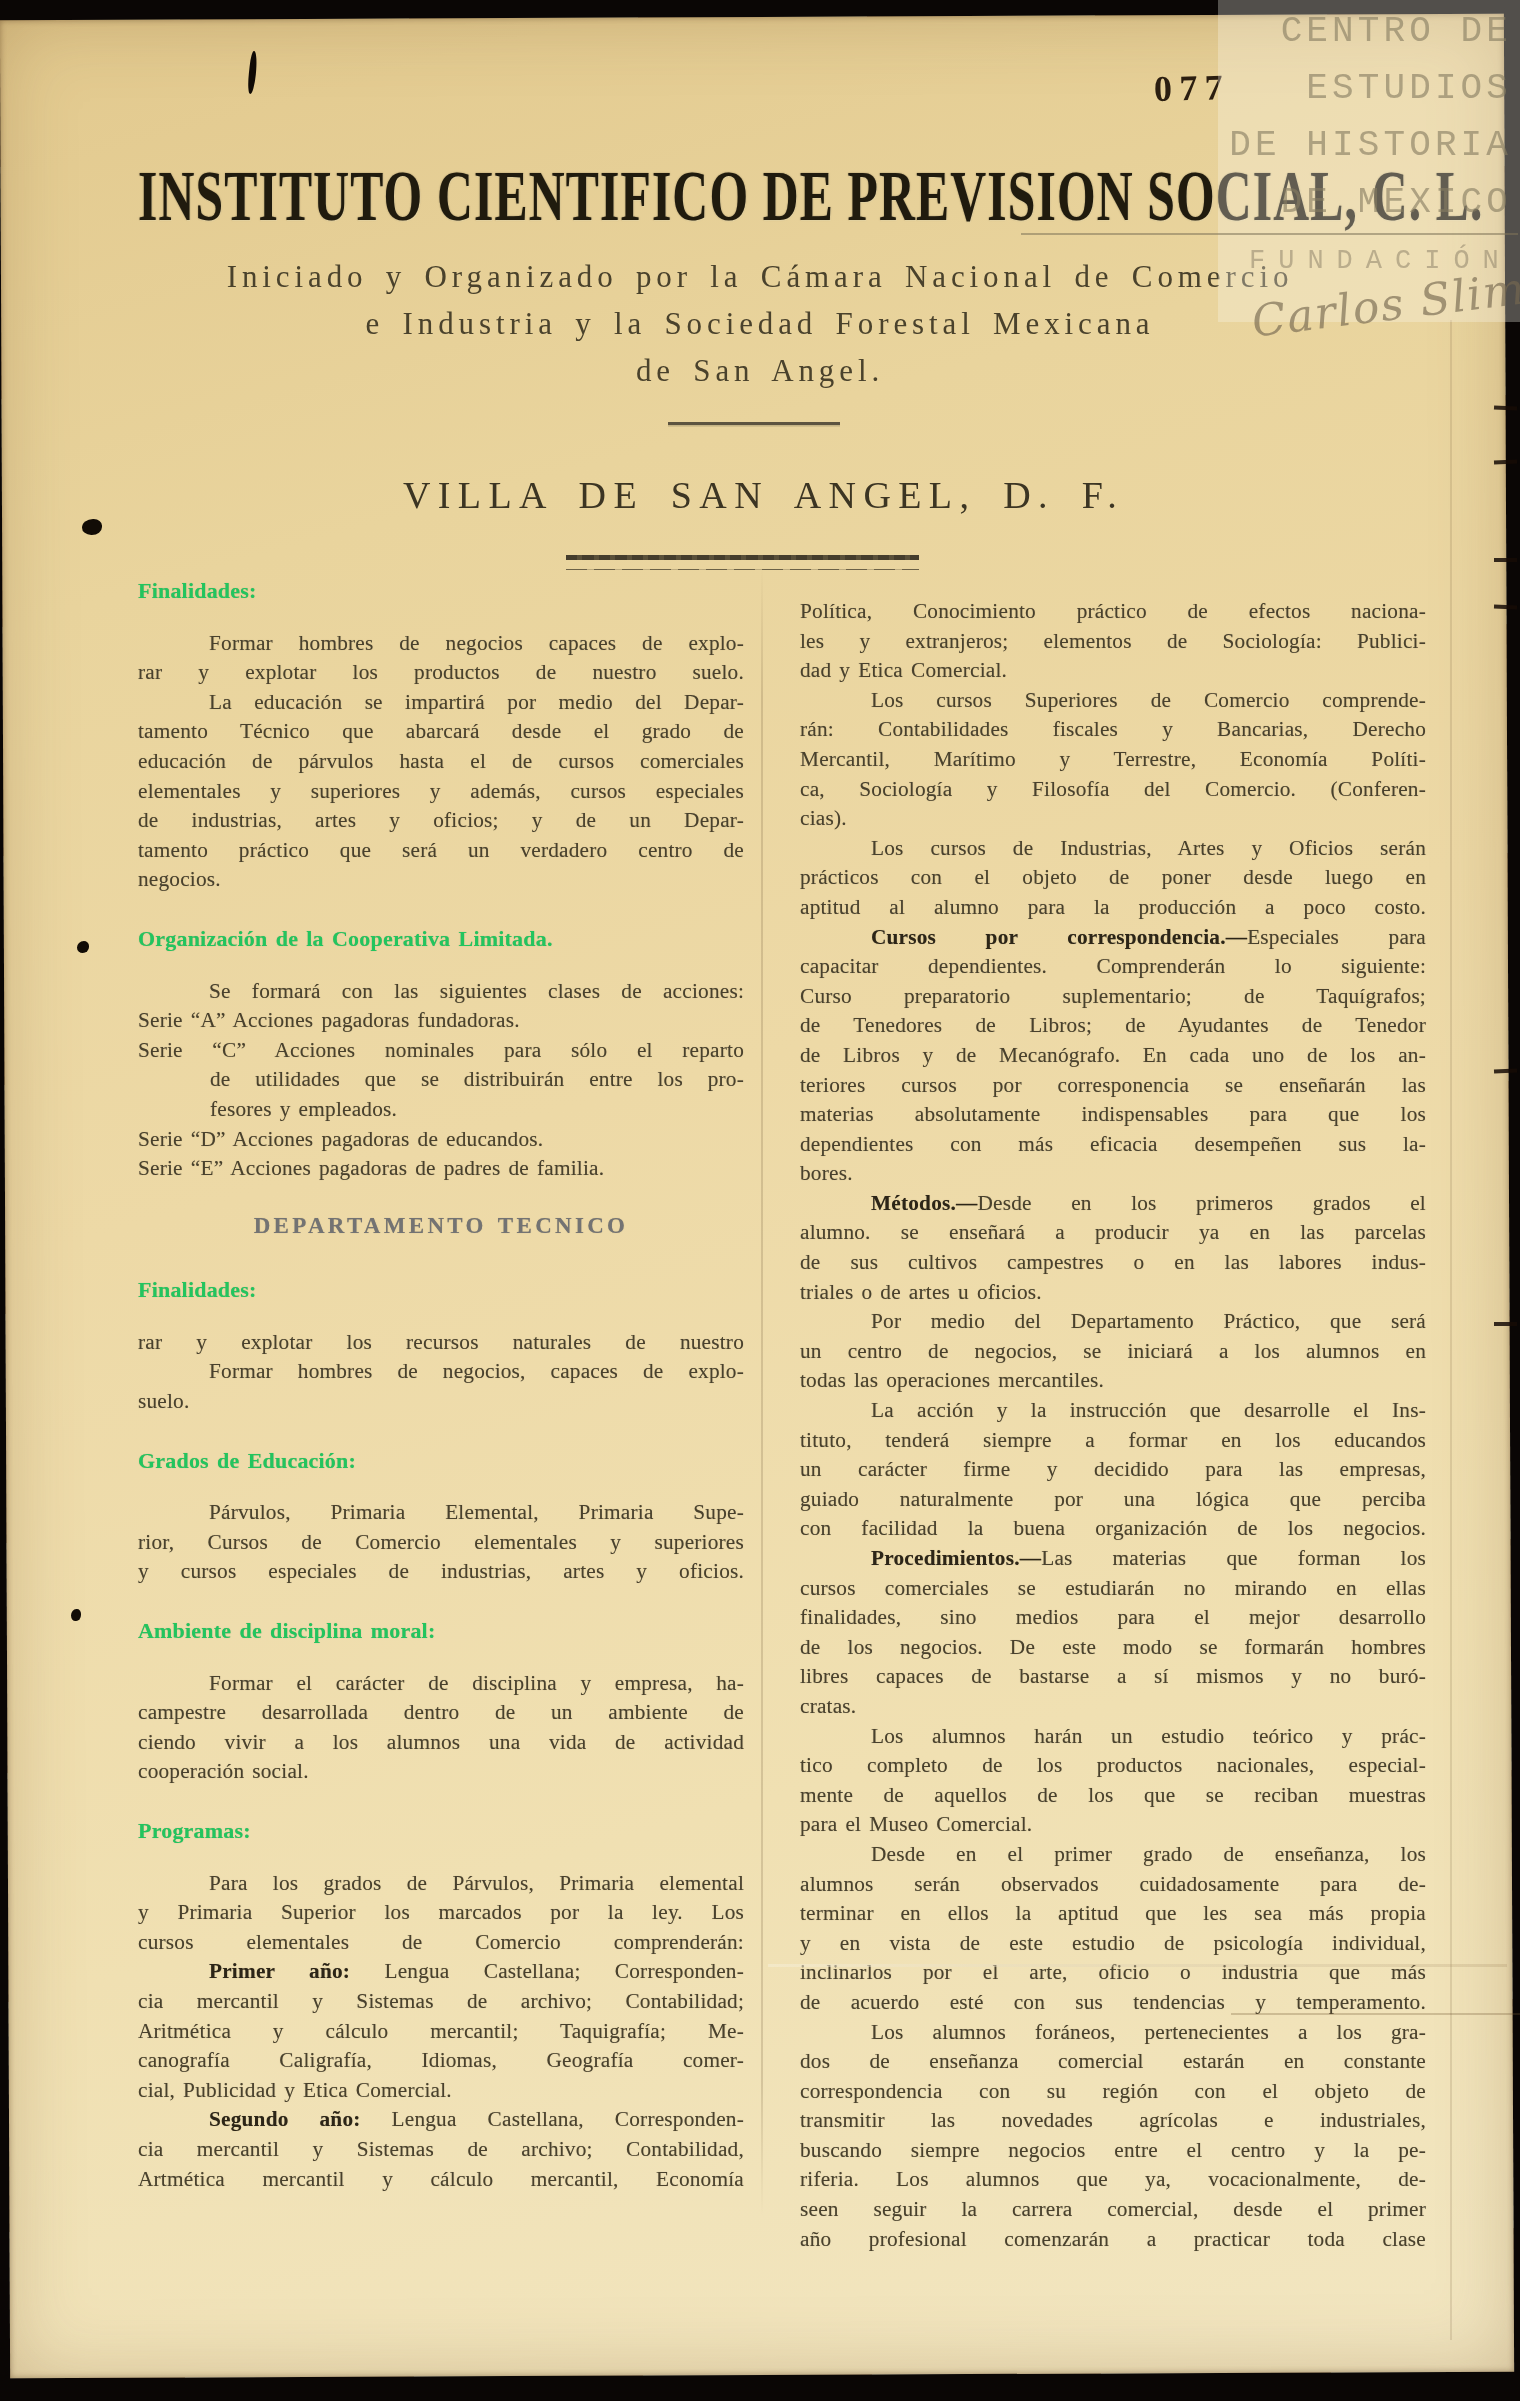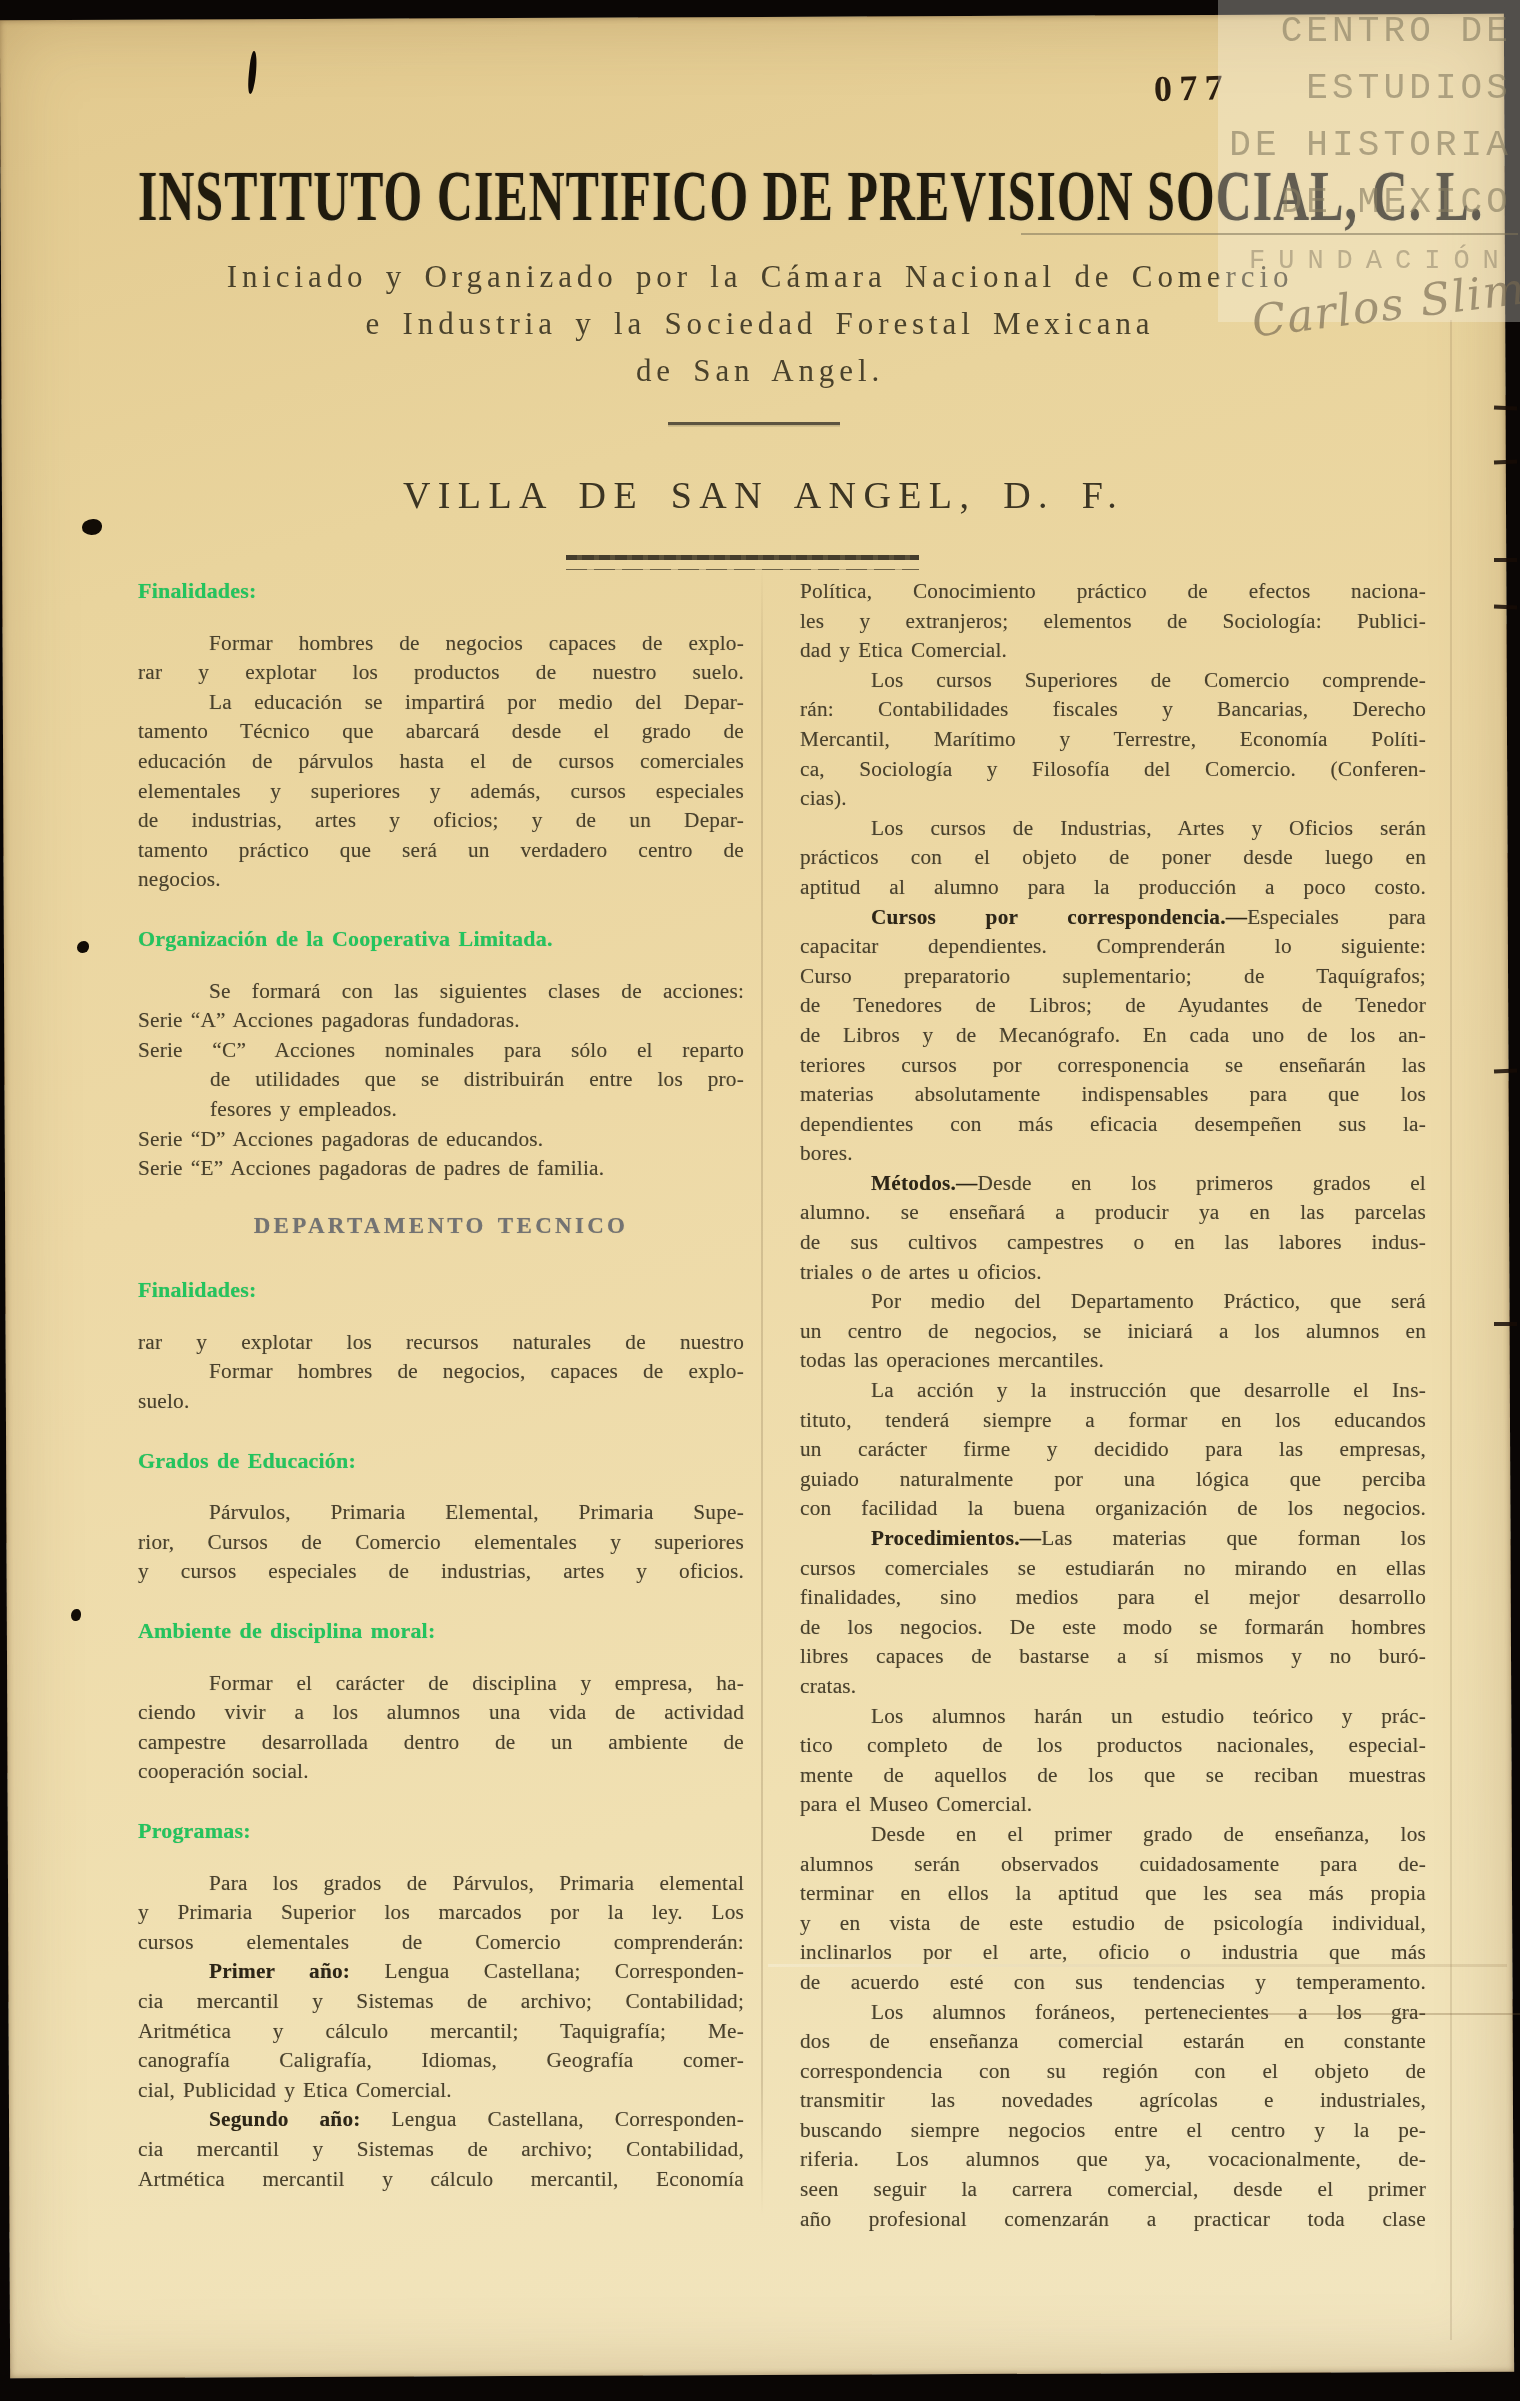--- a/index.html
+++ b/index.html
@@ -31,7 +31,7 @@
   .col{position:absolute;font-size:21.3px;color:#49412d;word-spacing:2.5px;letter-spacing:0.2px;
        text-shadow:0 0 0.8px rgba(73,65,45,.35);}
   .col-left{left:138px;top:578px;width:606px;}
-  .col-right{left:800px;top:577px;width:626px;}
+  .col-right{left:800px;top:597px;width:626px;}
   .ln{min-height:29.6px;line-height:29.6px;}
   .j{text-align:justify;text-align-last:justify;}
   .ind{padding-left:71px;}

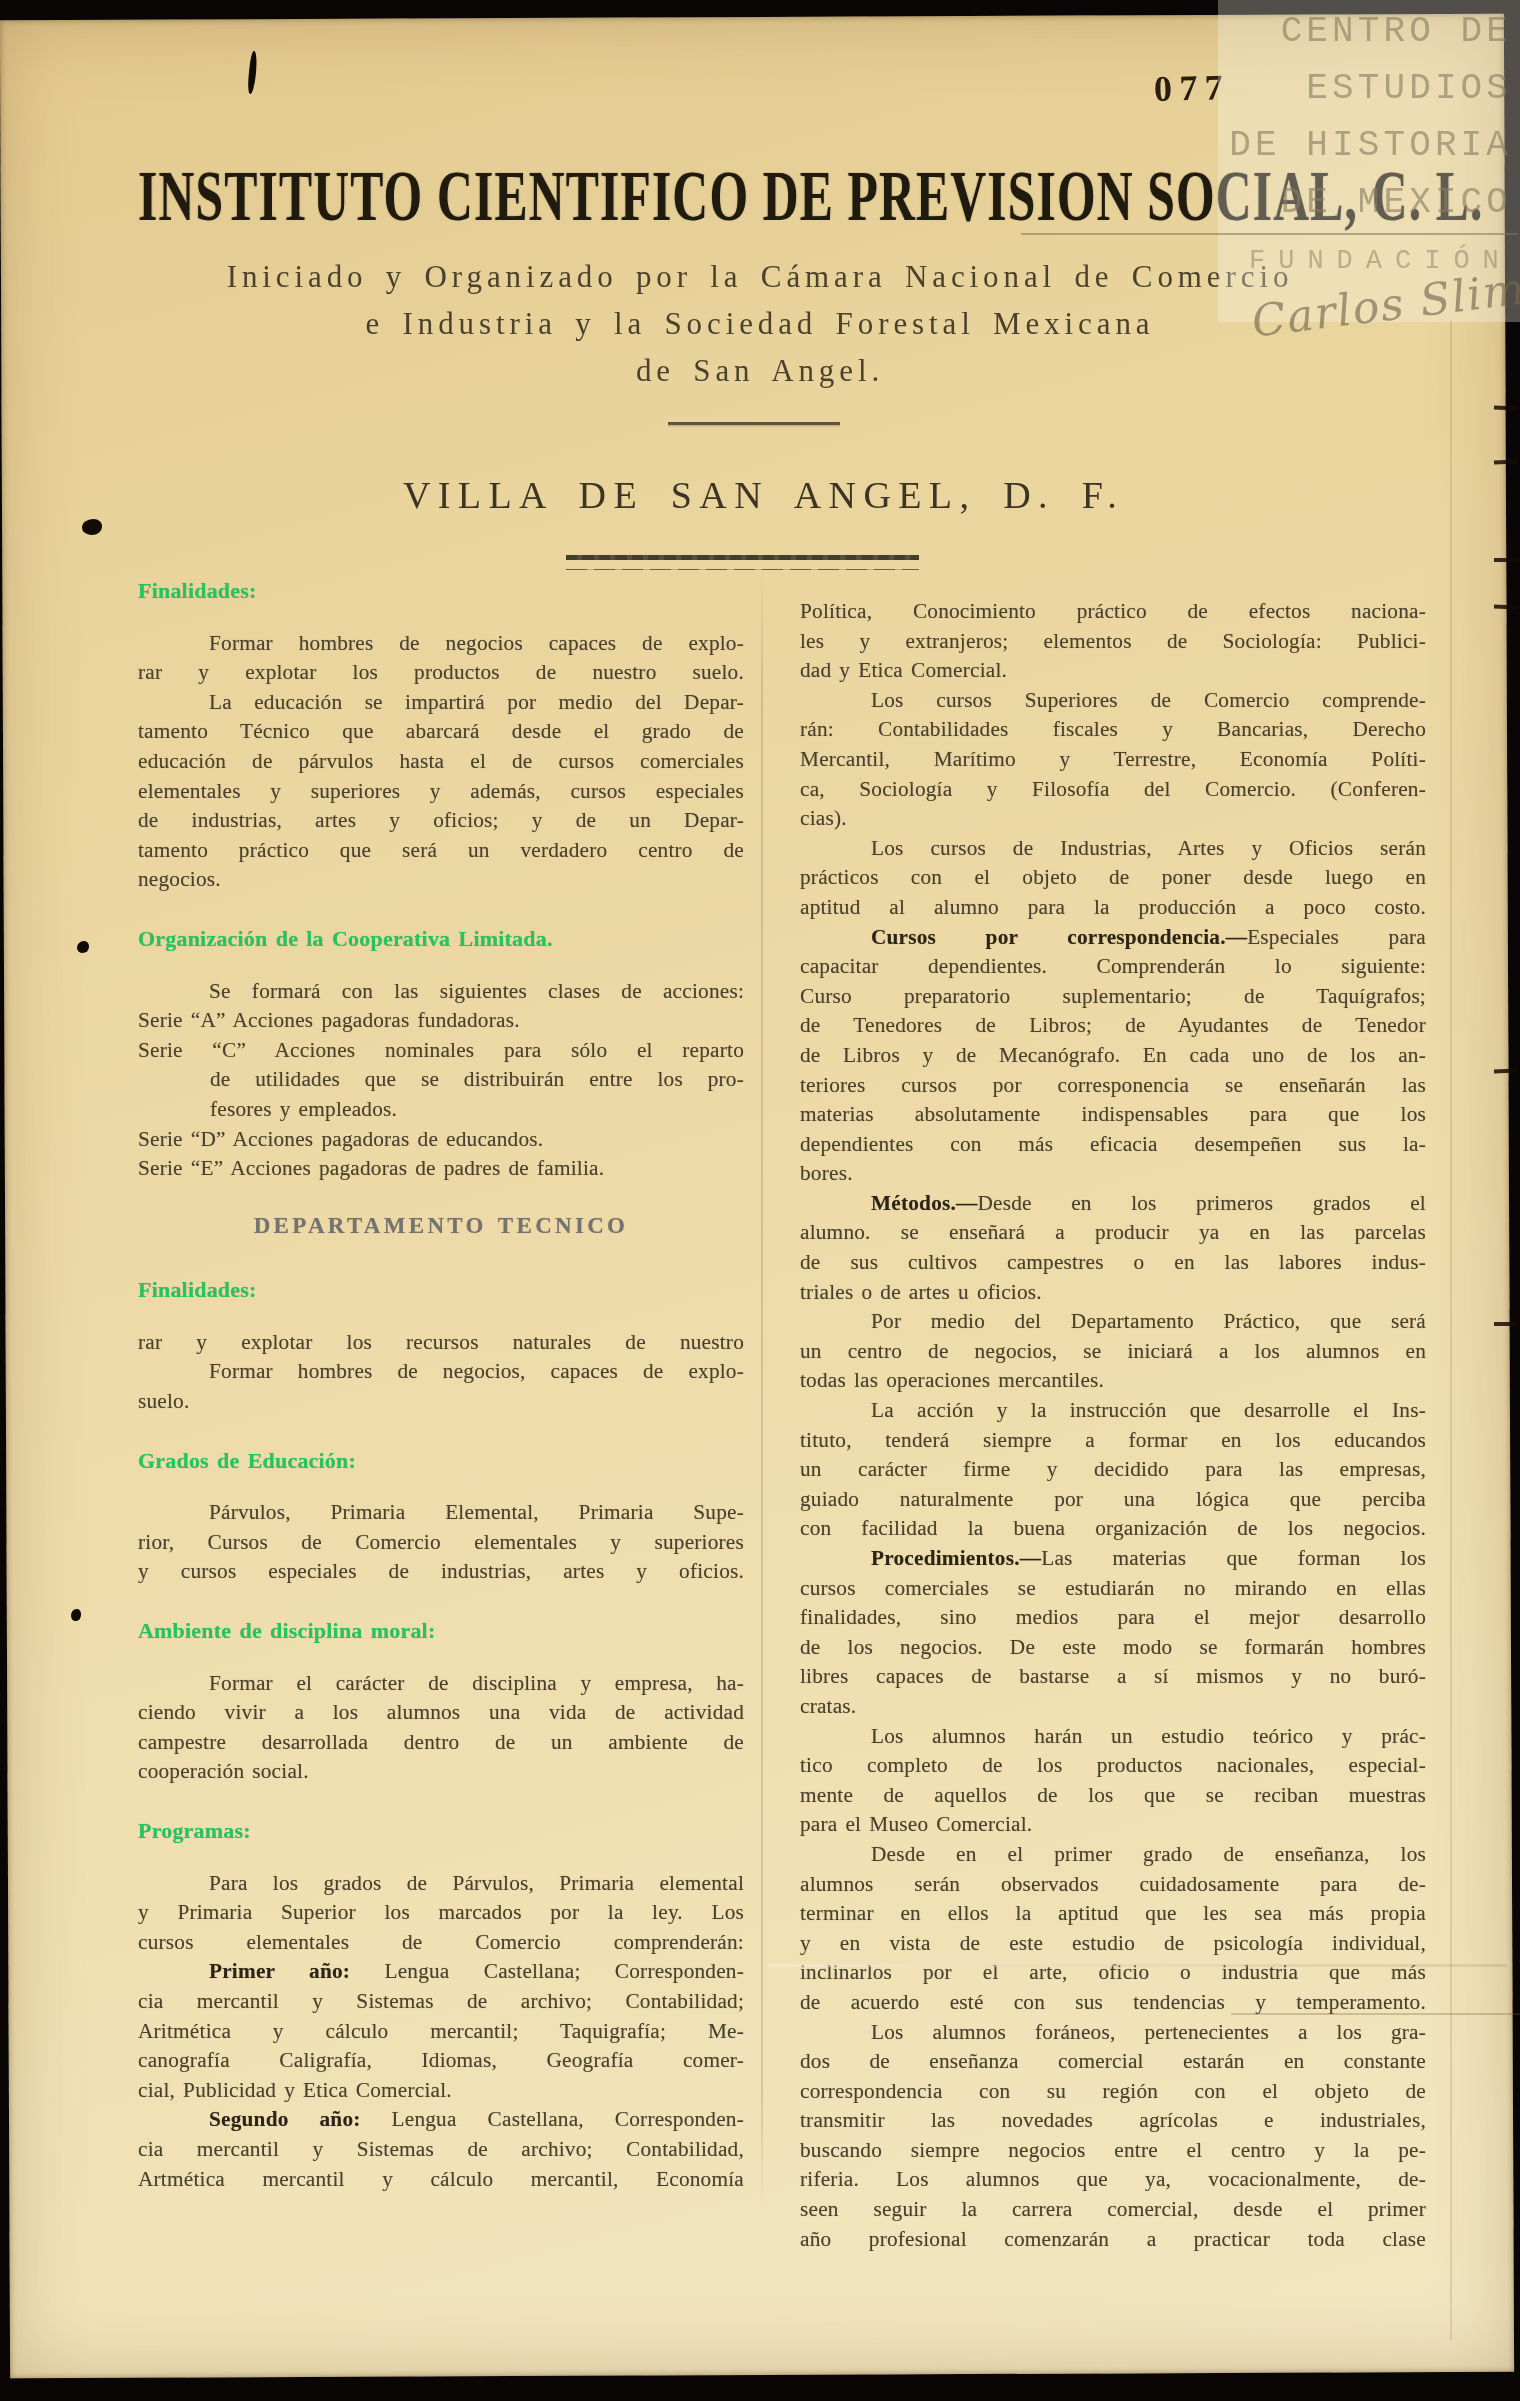--- a/index.html
+++ b/index.html
@@ -140,8 +140,8 @@
       <div class="h">Ambiente de disciplina moral:</div>
       <div class="p">
         <div class="ln j ind">Formar el carácter de disciplina y empresa, ha-</div>
+        <div class="ln j">campestre desarrollada dentro de un ambiente de</div>
         <div class="ln j">ciendo vivir a los alumnos una vida de actividad</div>
-        <div class="ln j">campestre desarrollada dentro de un ambiente de</div>
         <div class="ln">cooperación social.</div>
       </div>
       <div class="h">Programas:</div>

